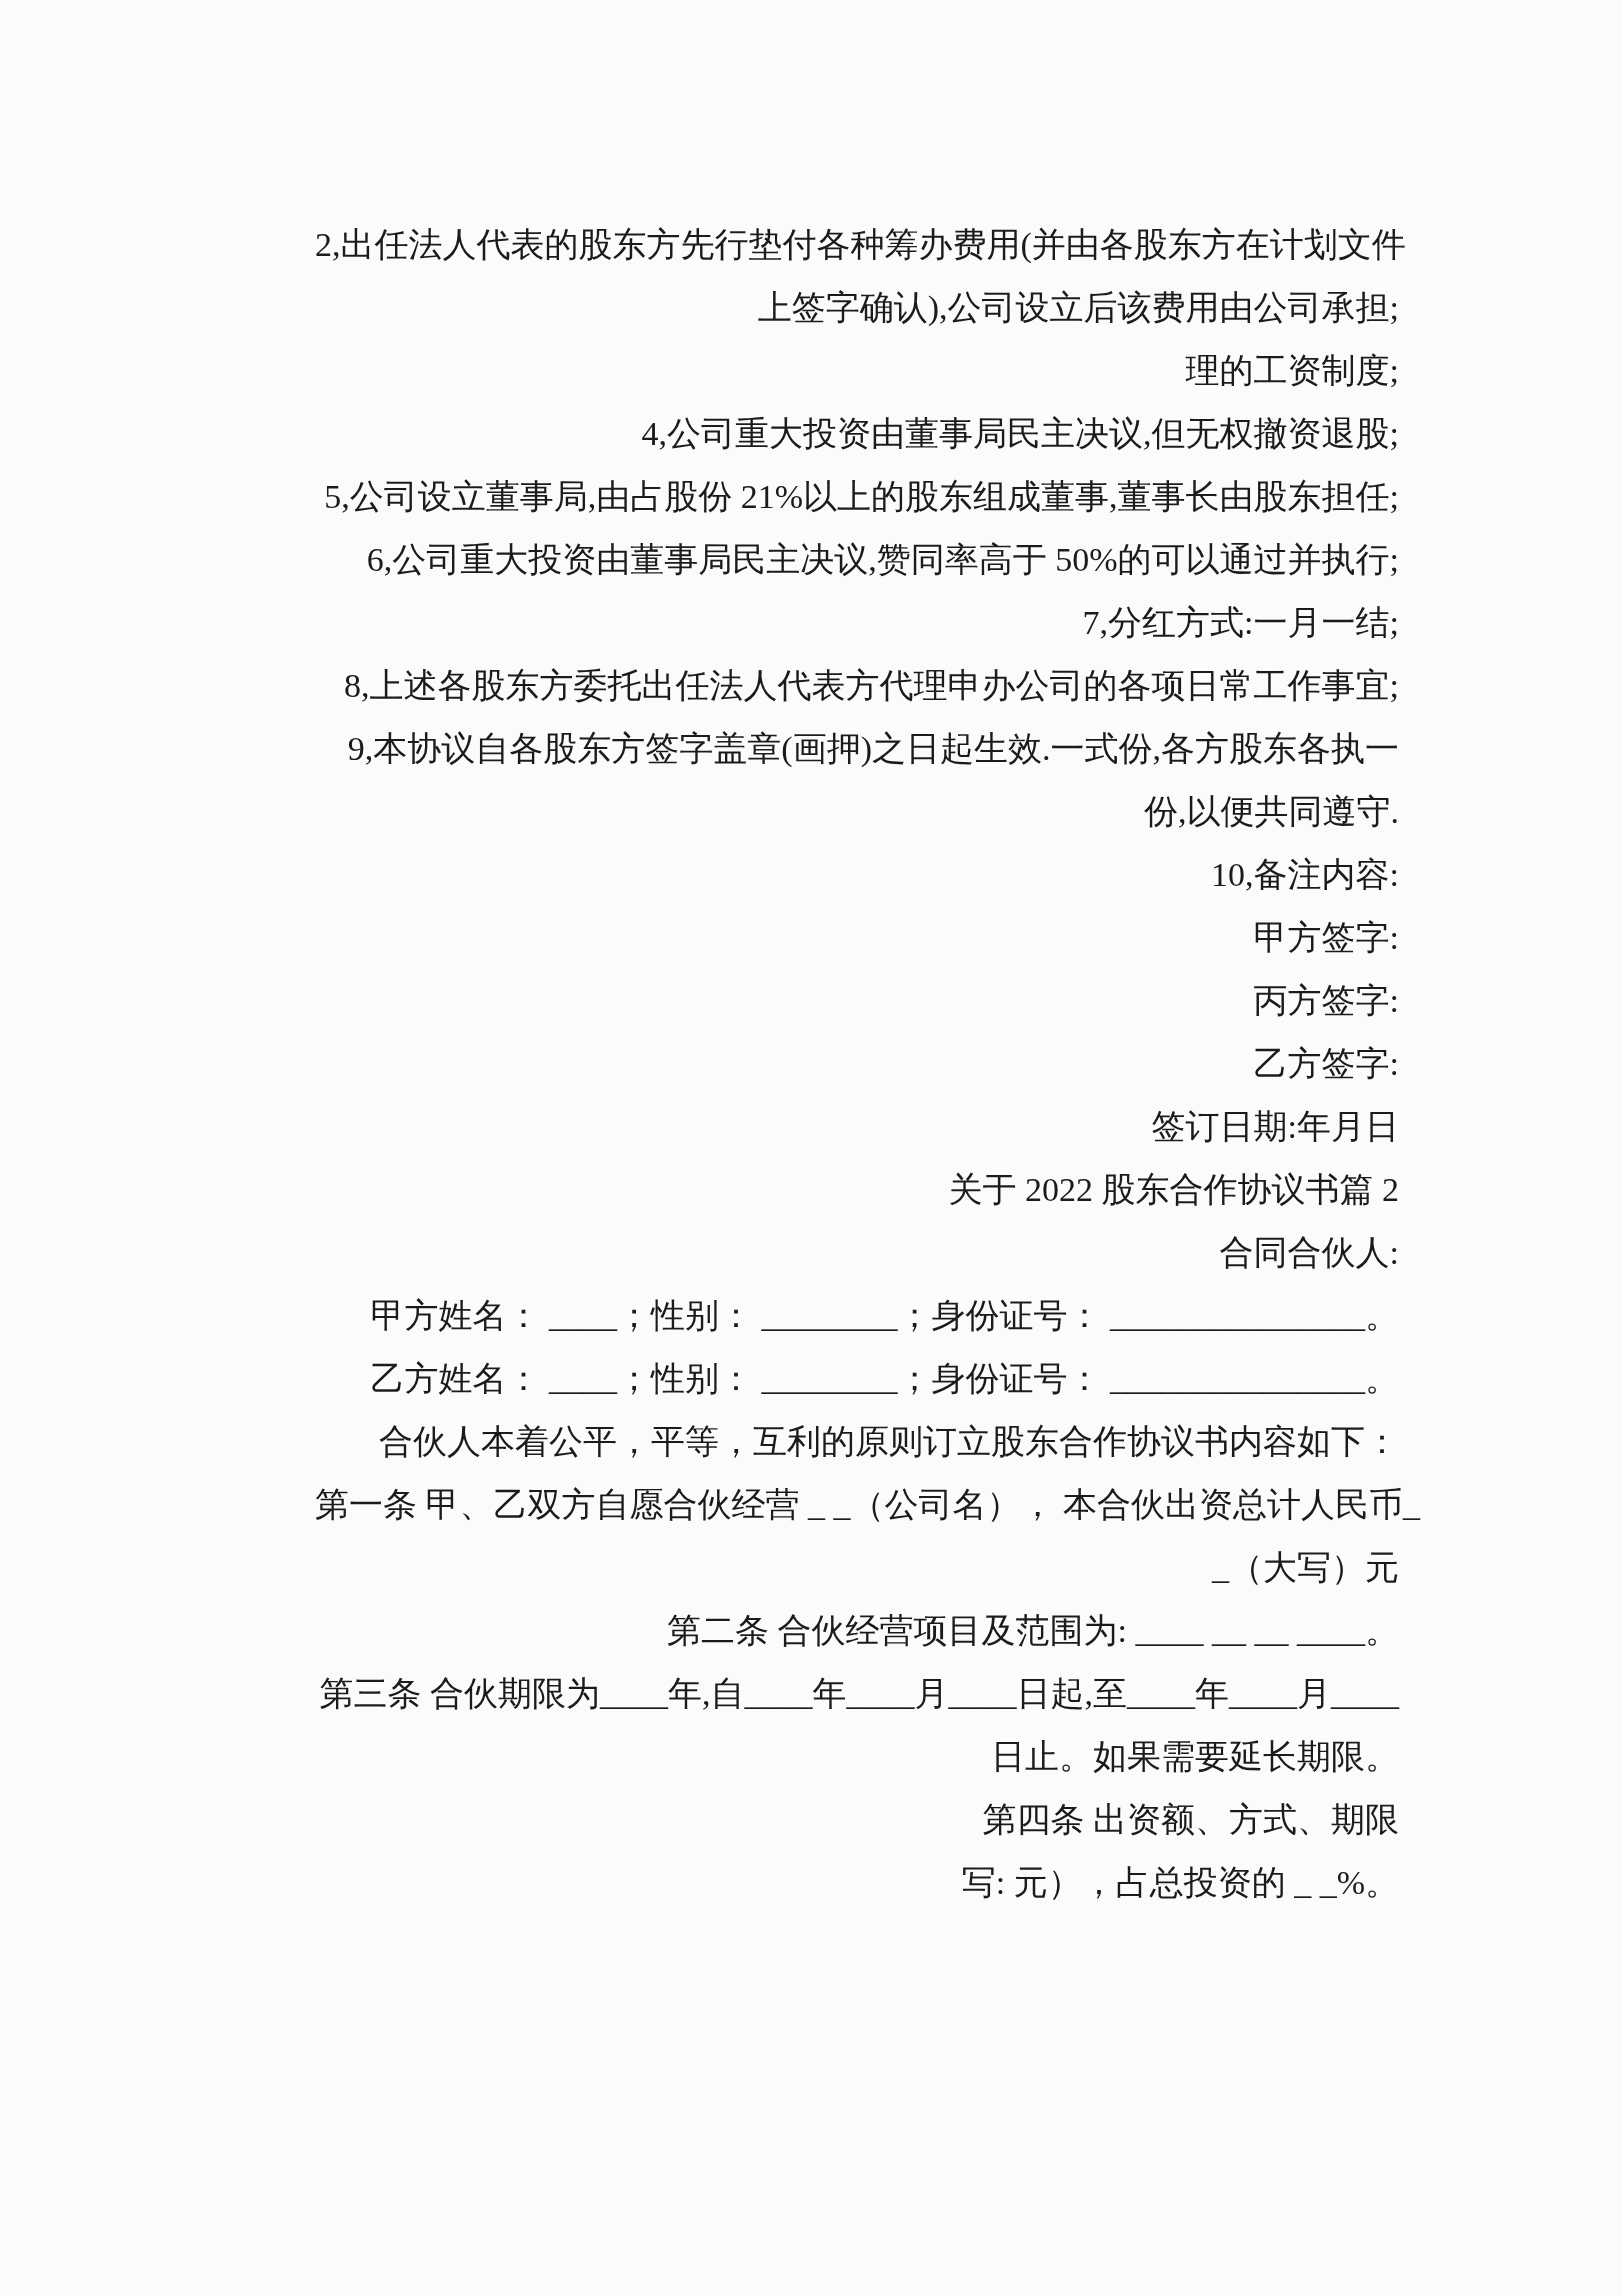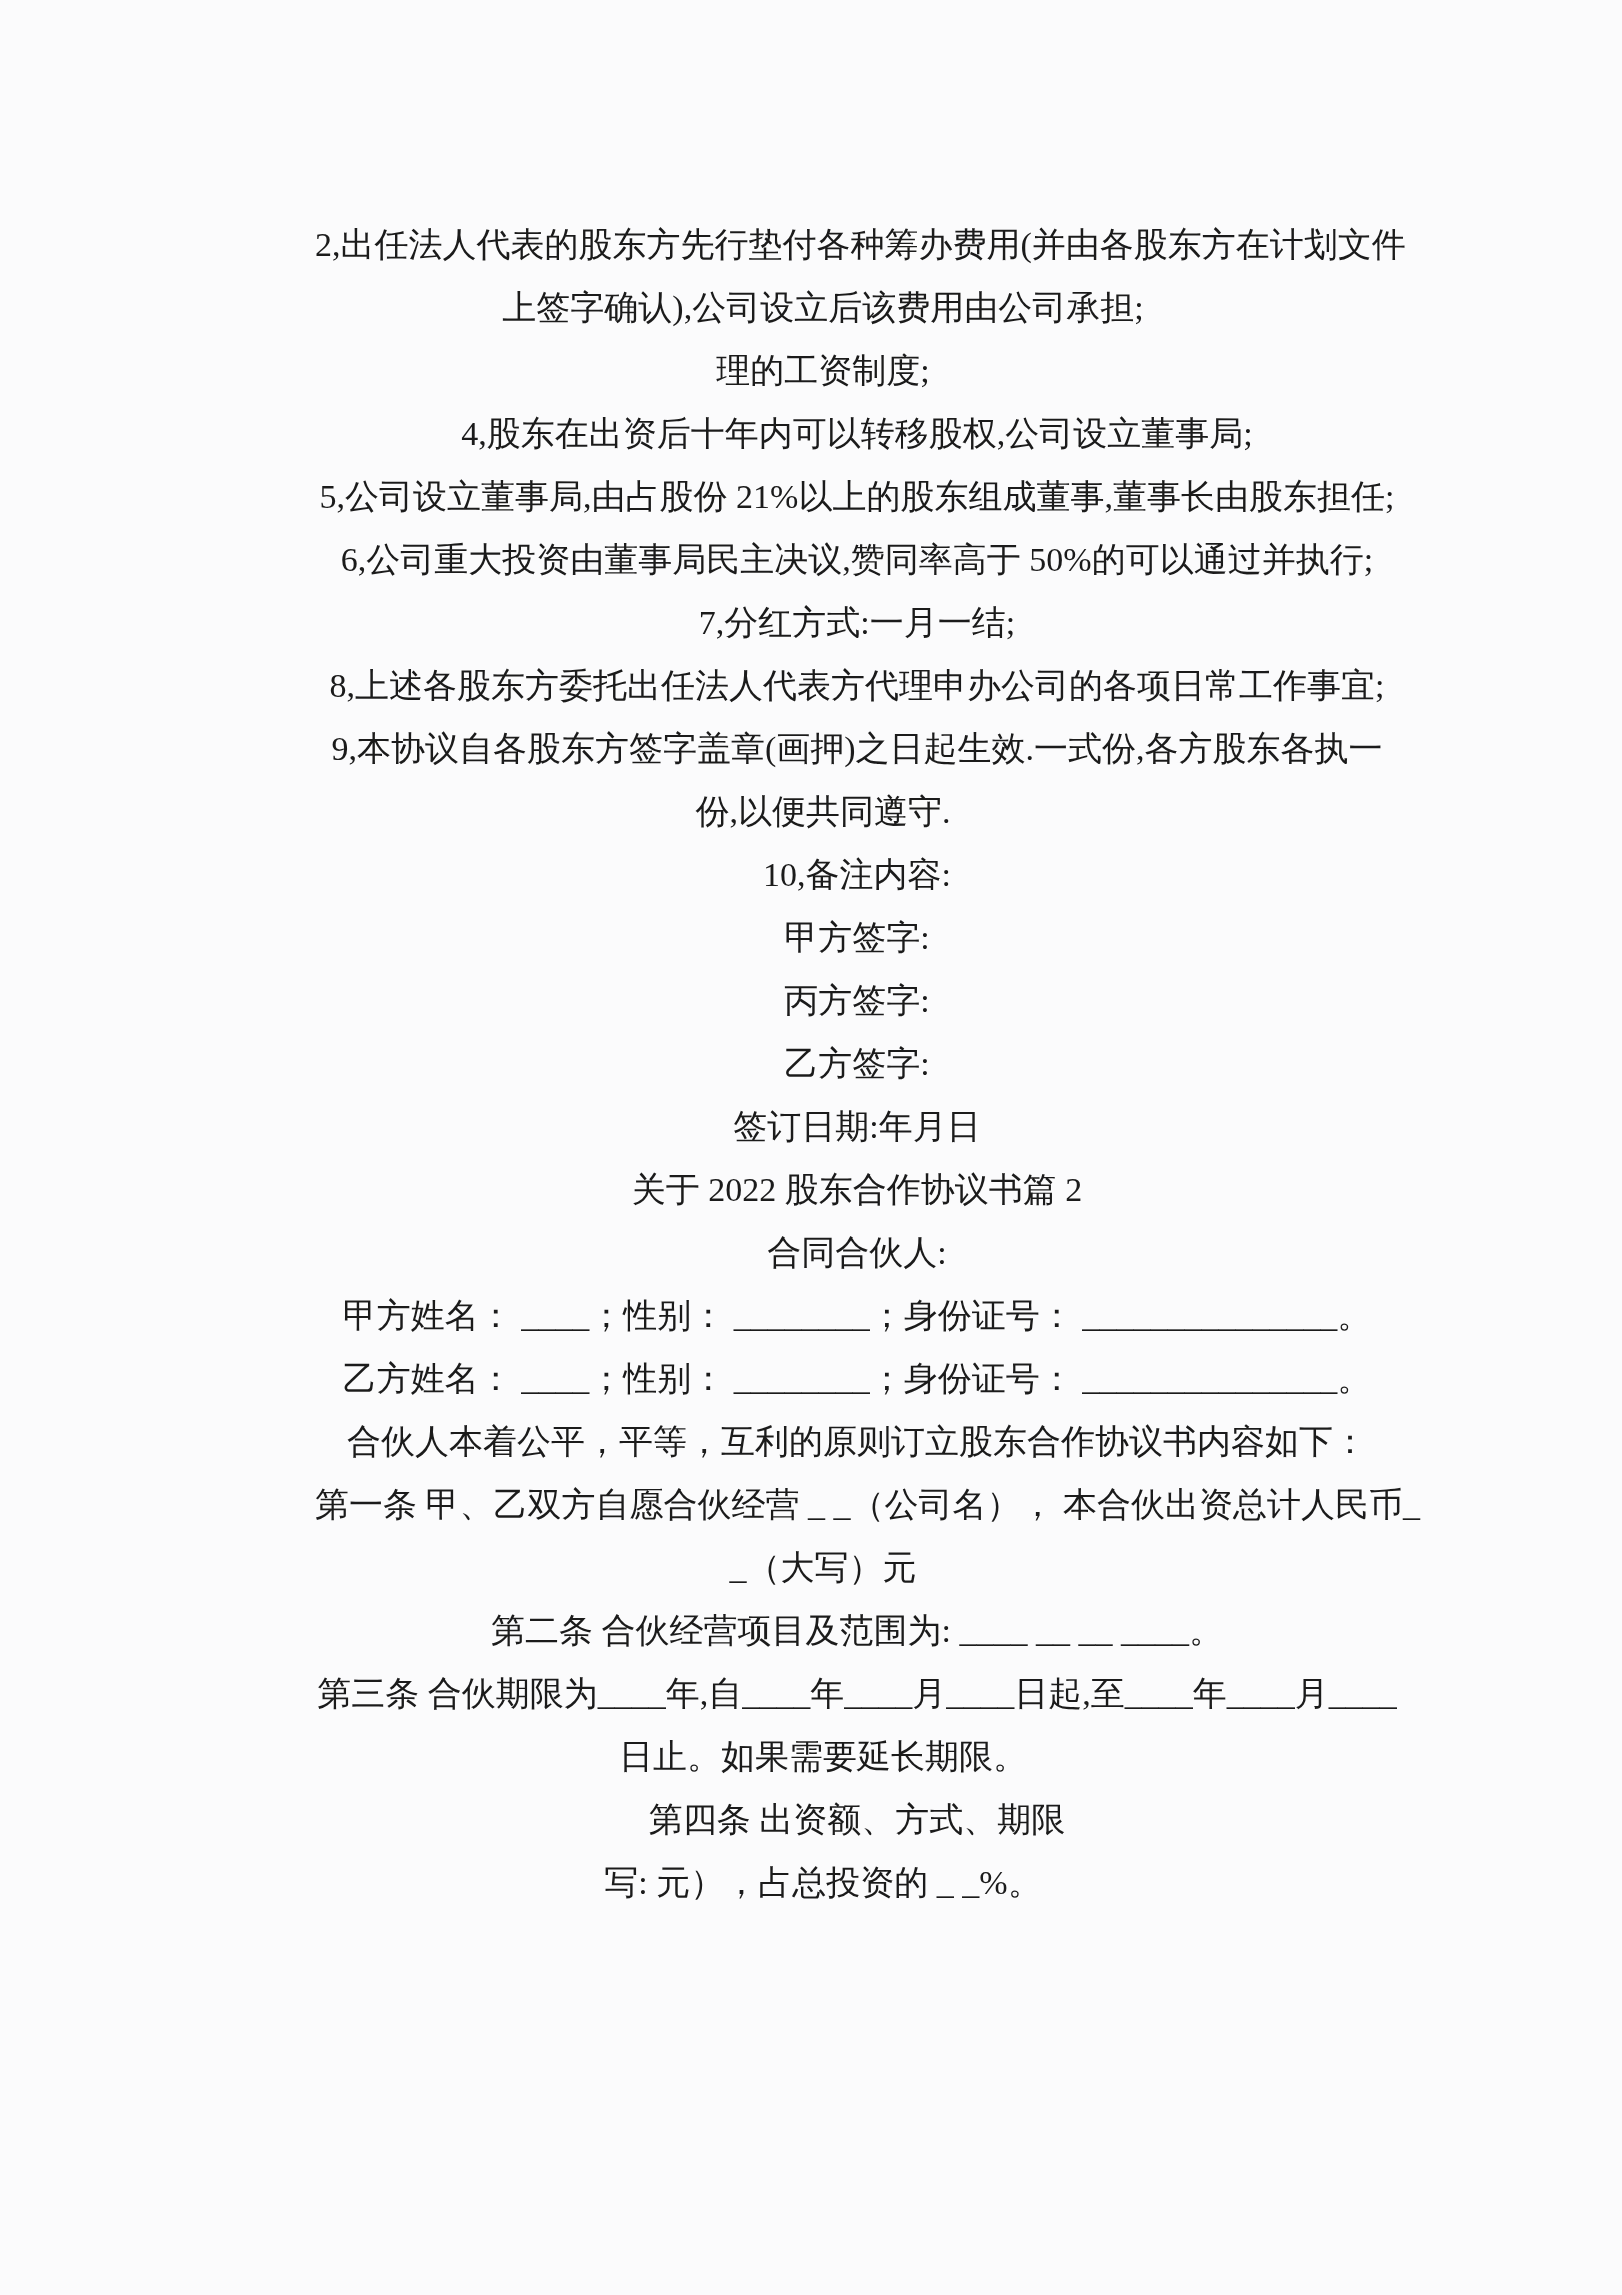--- a/index.html
+++ b/index.html
@@ -31,7 +31,7 @@
     font-family: "Liberation Serif", "DejaVu Serif", serif;
     font-size: 34px;
     line-height: 63px;
-    text-align: center;
+    text-align: right;
   }
   .line {
     white-space: pre;

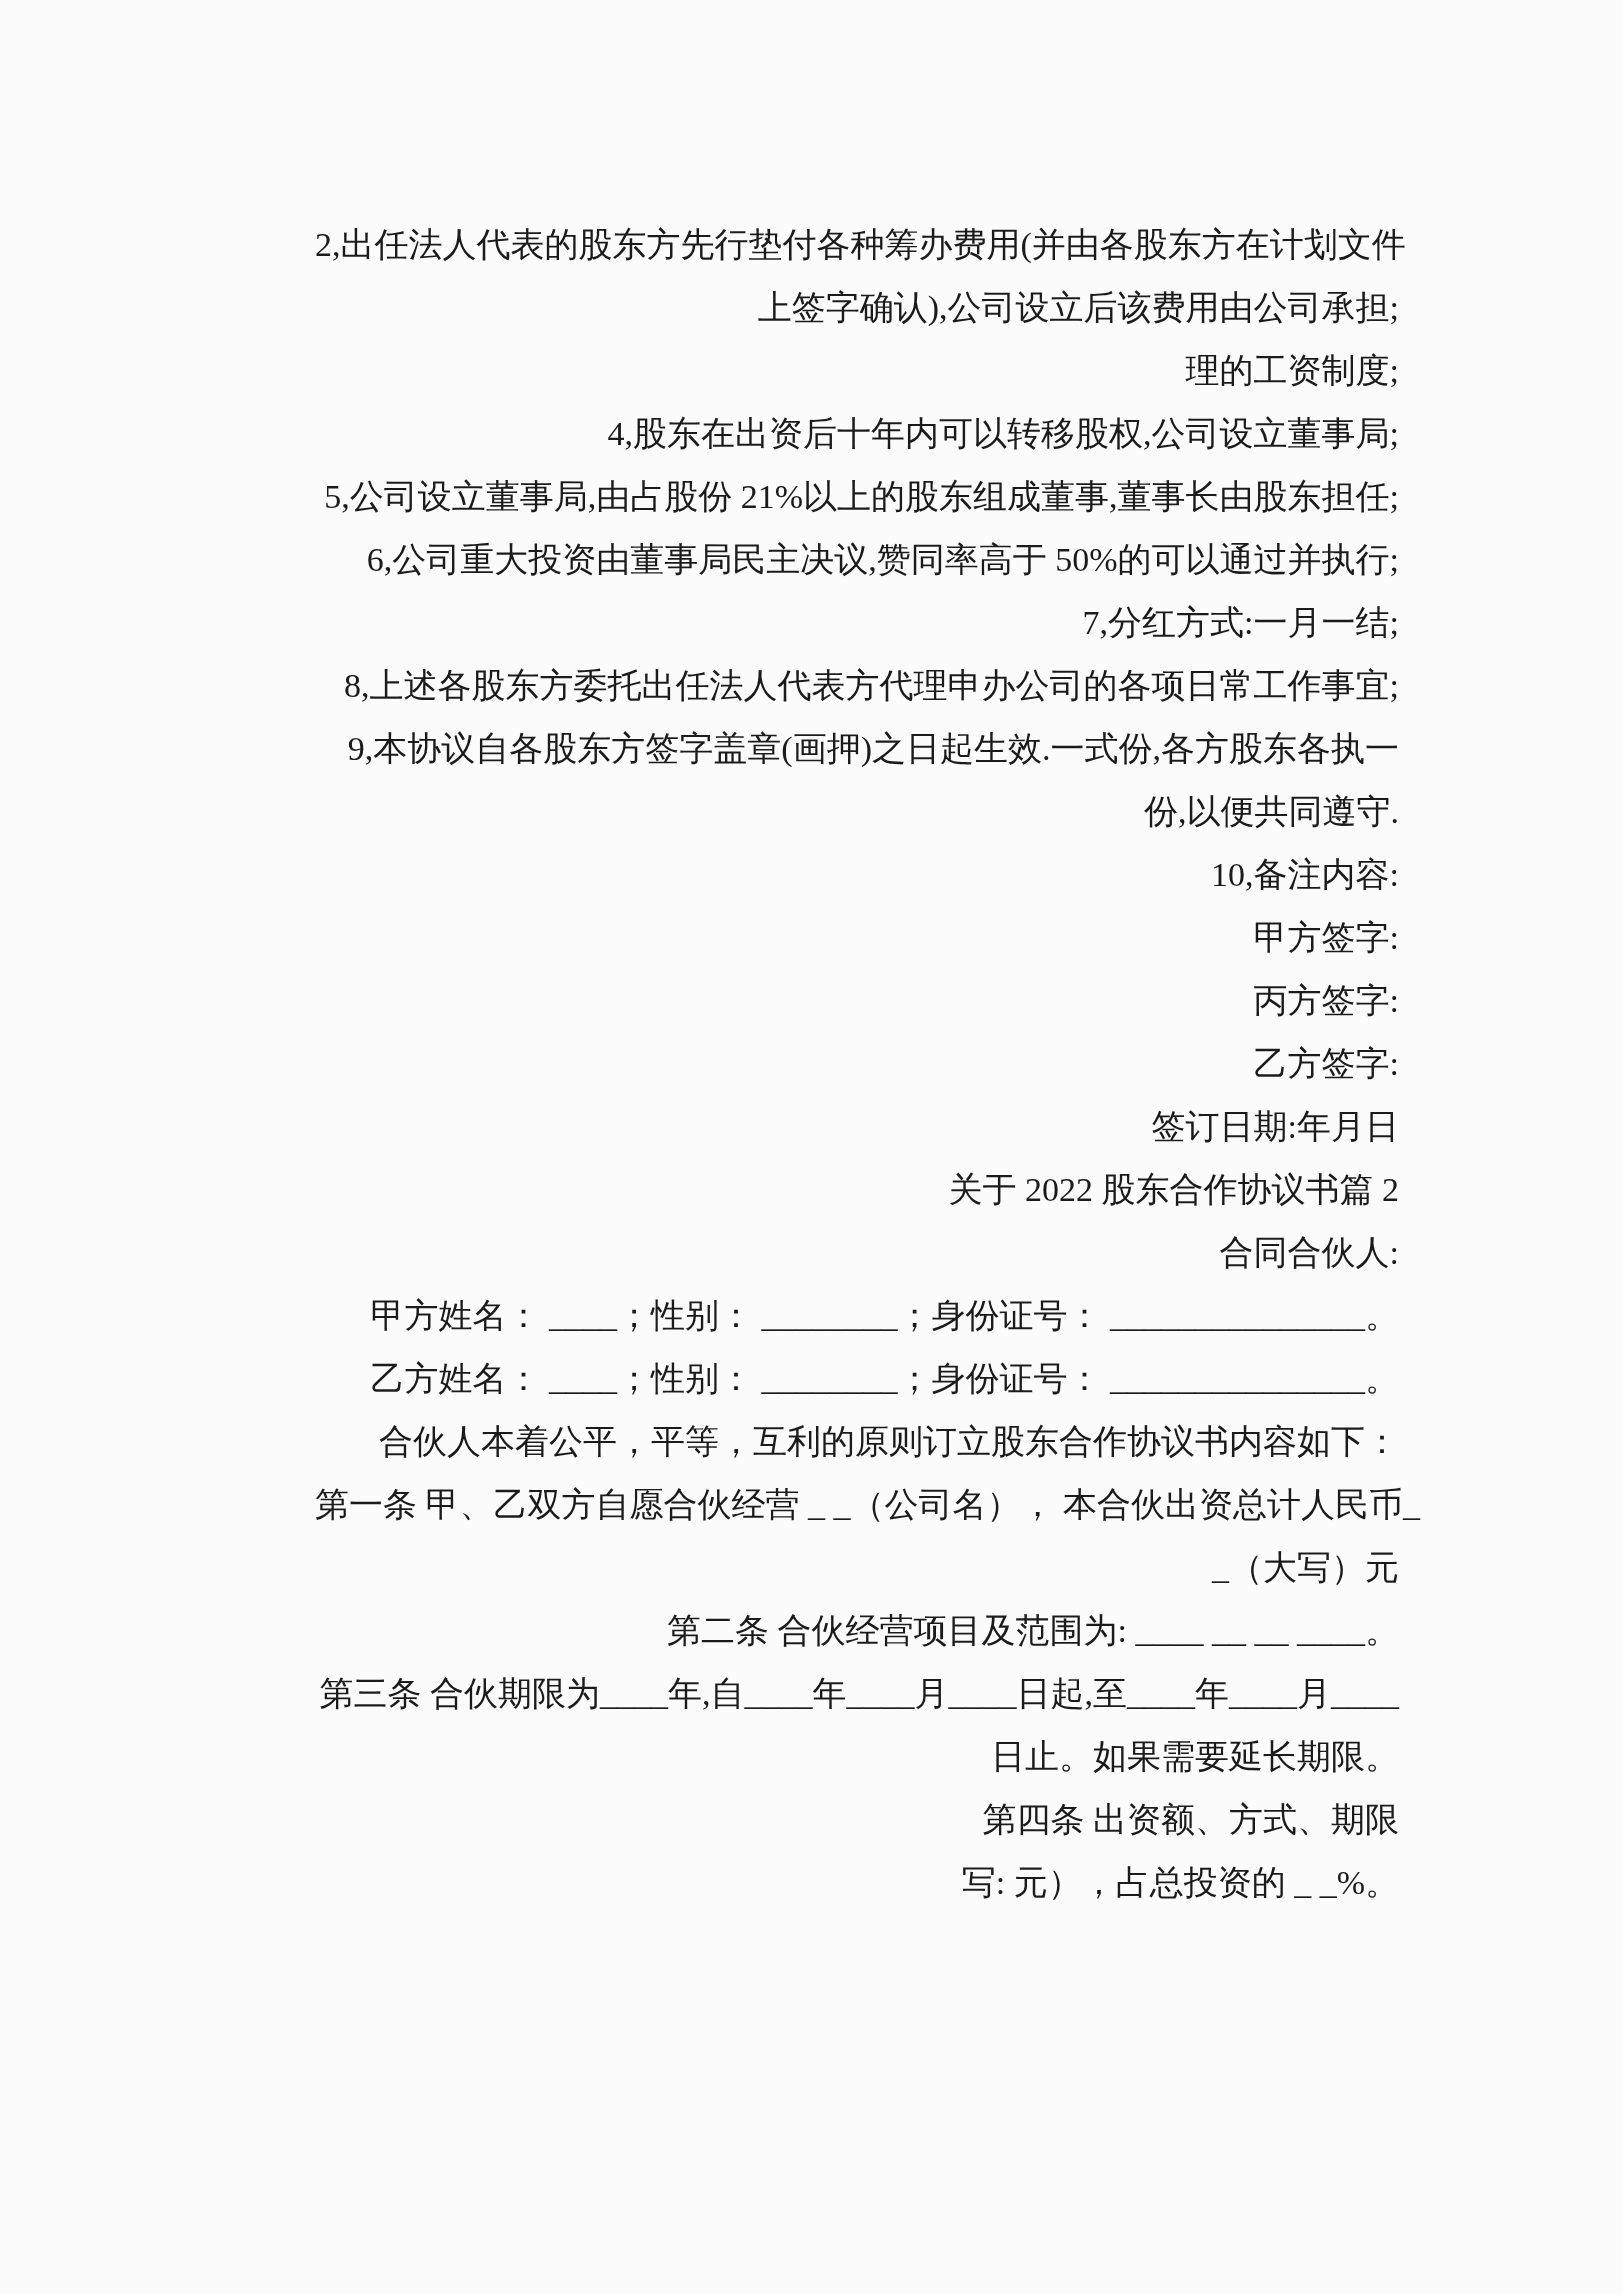--- a/index.html
+++ b/index.html
@@ -49,7 +49,7 @@
       <div class="line indent">2,出任法人代表的股东方先行垫付各种筹办费用(并由各股东方在计划文件</div>
       <div class="line">上签字确认),公司设立后该费用由公司承担;</div>
       <div class="line">理的工资制度;</div>
-      <div class="line indent">4,股东在出资后十年内可以转移股权,公司设立董事局;</div>
+      <div class="line indent">4,公司重大投资由董事局民主决议,但无权撤资退股;</div>
       <div class="line indent">5,公司设立董事局,由占股份 21%以上的股东组成董事,董事长由股东担任;</div>
       <div class="line indent">6,公司重大投资由董事局民主决议,赞同率高于 50%的可以通过并执行;</div>
       <div class="line indent">7,分红方式:一月一结;</div>

